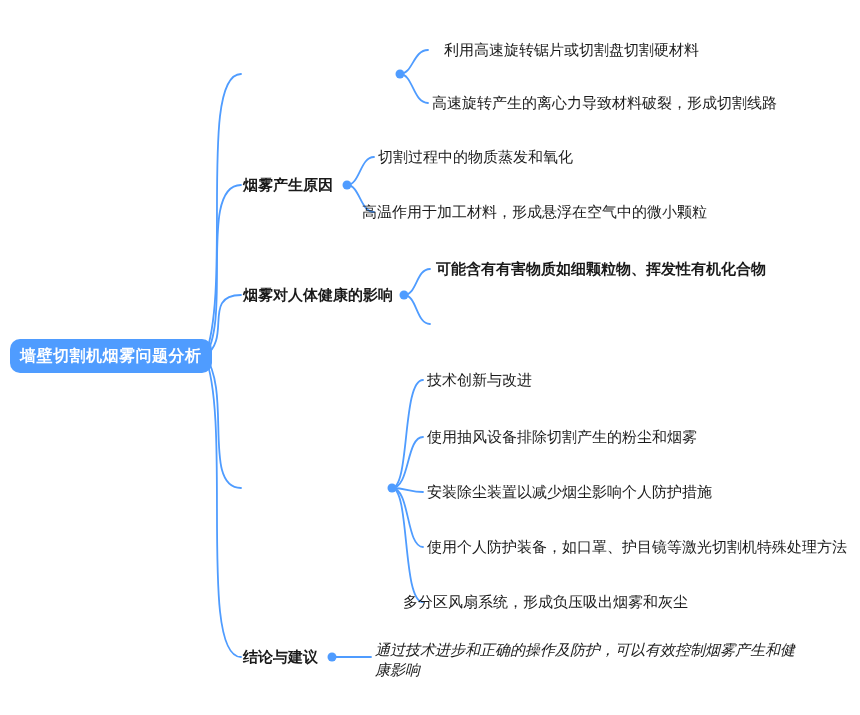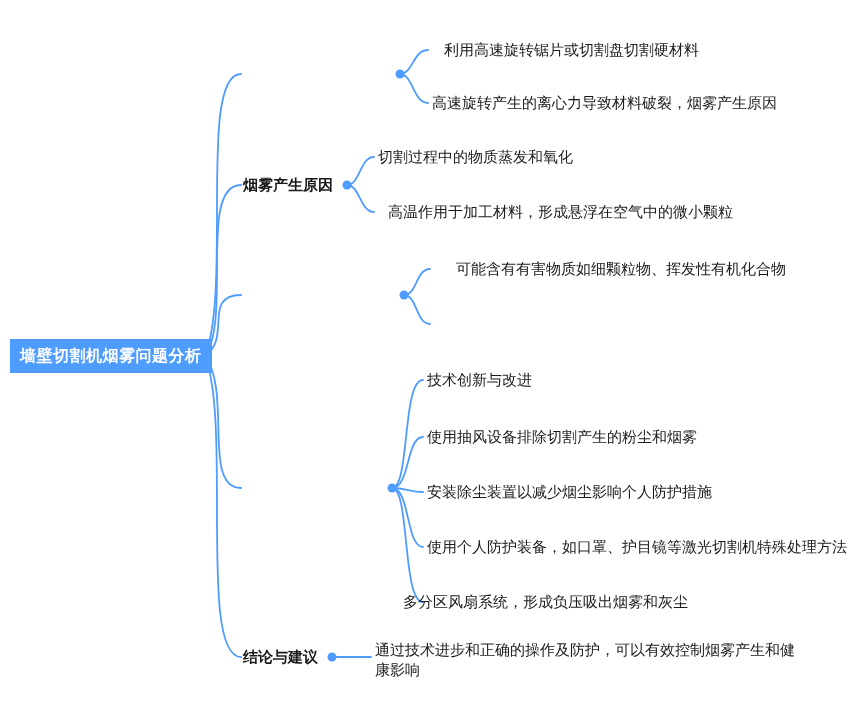--- a/index.html
+++ b/index.html
@@ -90,7 +90,7 @@
   <div class="node root-node" style="left:10px; top:356px;">墙壁切割机烟雾问题分析</div>
 
   <div class="node child" style="left:444px; top:50px;">利用高速旋转锯片或切割盘切割硬材料</div>
-  <div class="node child" style="left:432px; top:103px;">高速旋转产生的离心力导致材料破裂，烟雾产生原因</div>
+  <div class="node child" style="left:432px; top:103px;">高速旋转产生的离心力导致材料破裂，形成切割线路</div>
 
   <div class="node topic" style="left:243px; top:185px;text-align:right;">烟雾产生原因</div>
   <div class="node child" style="left:378px; top:157px;">切割过程中的物质蒸发和氧化</div>

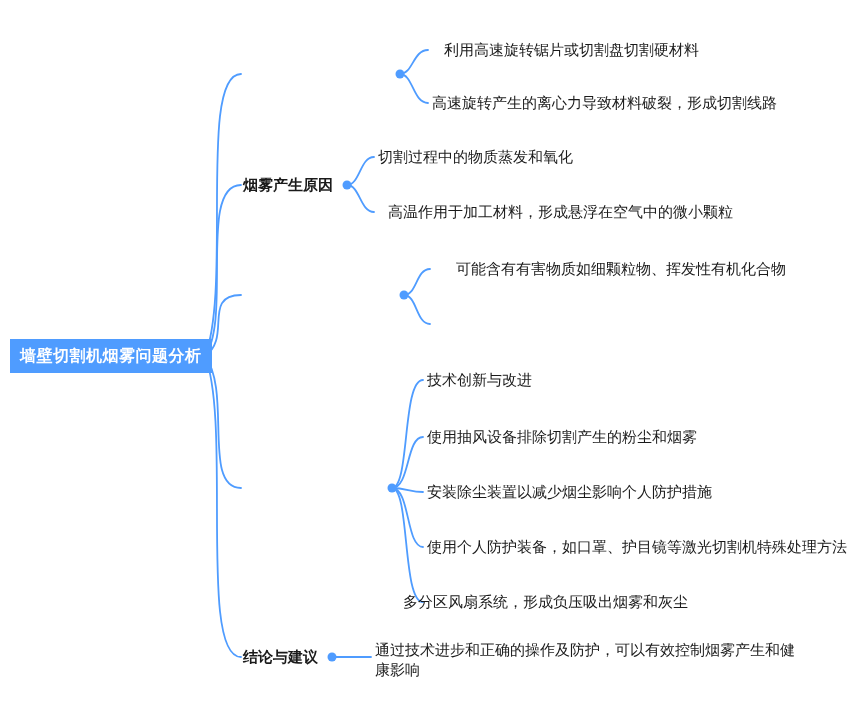--- a/index.html
+++ b/index.html
@@ -94,7 +94,7 @@
 
   <div class="node topic" style="left:243px; top:185px;text-align:right;">烟雾产生原因</div>
   <div class="node child" style="left:378px; top:157px;">切割过程中的物质蒸发和氧化</div>
-  <div class="node child" style="left:388px; top:212px;font-family:Liberation Serif, serif;">高温作用于加工材料，形成悬浮在空气中的微小颗粒</div>
+  <div class="node child" style="left:362px; top:212px;font-family:Liberation Serif, serif;">高温作用于加工材料，形成悬浮在空气中的微小颗粒</div>
 
   <div class="node child" style="left:456px; top:269px;">可能含有有害物质如细颗粒物、挥发性有机化合物</div>
 

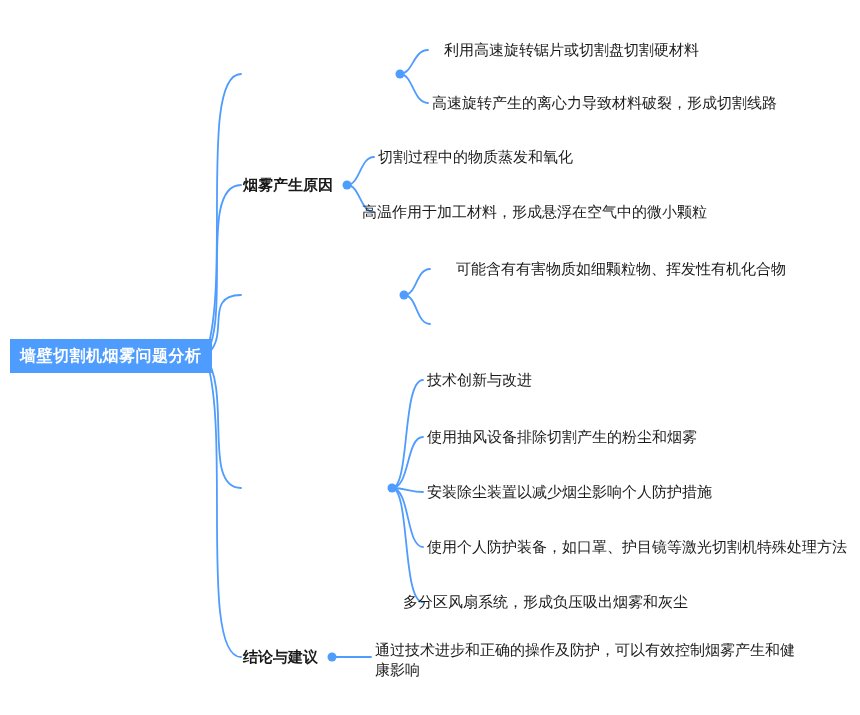--- a/index.html
+++ b/index.html
@@ -96,7 +96,7 @@
   <div class="node child" style="left:378px; top:157px;">切割过程中的物质蒸发和氧化</div>
   <div class="node child" style="left:362px; top:212px;font-family:Liberation Serif, serif;">高温作用于加工材料，形成悬浮在空气中的微小颗粒</div>
 
-  <div class="node child" style="left:456px; top:269px;">可能含有有害物质如细颗粒物、挥发性有机化合物</div>
+  <div class="node child" style="left:436px; top:269px;font-weight:bold;">可能含有有害物质如细颗粒物、挥发性有机化合物</div>
 
   <div class="node child" style="left:427px; top:380px;">技术创新与改进</div>
   <div class="node child" style="left:427px; top:437px;font-family:Liberation Serif, serif;">使用抽风设备排除切割产生的粉尘和烟雾</div>

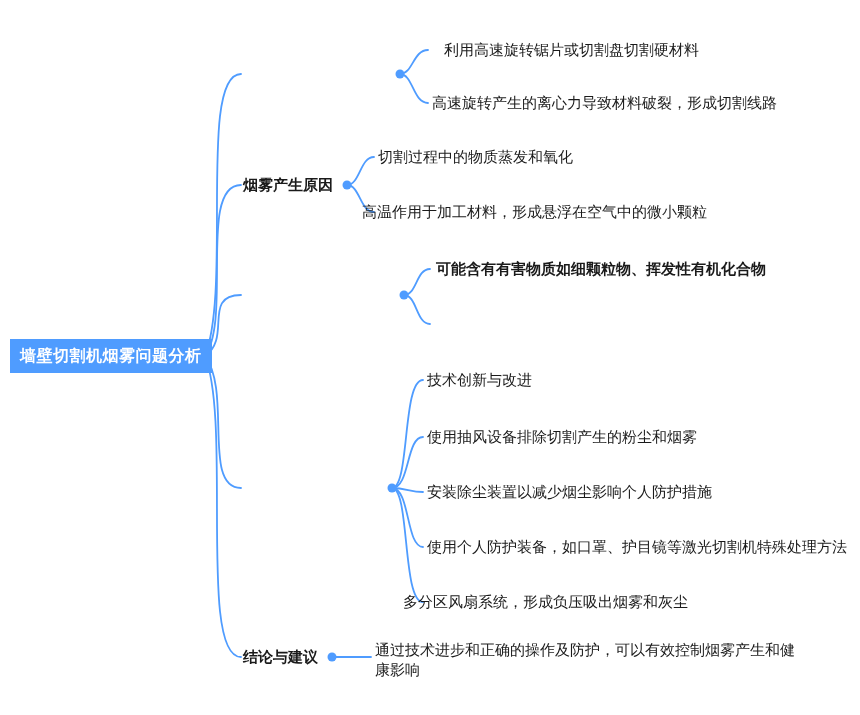--- a/index.html
+++ b/index.html
@@ -96,6 +96,7 @@
   <div class="node child" style="left:378px; top:157px;">切割过程中的物质蒸发和氧化</div>
   <div class="node child" style="left:362px; top:212px;font-family:Liberation Serif, serif;">高温作用于加工材料，形成悬浮在空气中的微小颗粒</div>
 
+  <div class="node topic" style="left:243px; top:295px;">烟雾对人体健康的影响</div>
   <div class="node child" style="left:436px; top:269px;font-weight:bold;">可能含有有害物质如细颗粒物、挥发性有机化合物</div>
 
   <div class="node child" style="left:427px; top:380px;">技术创新与改进</div>

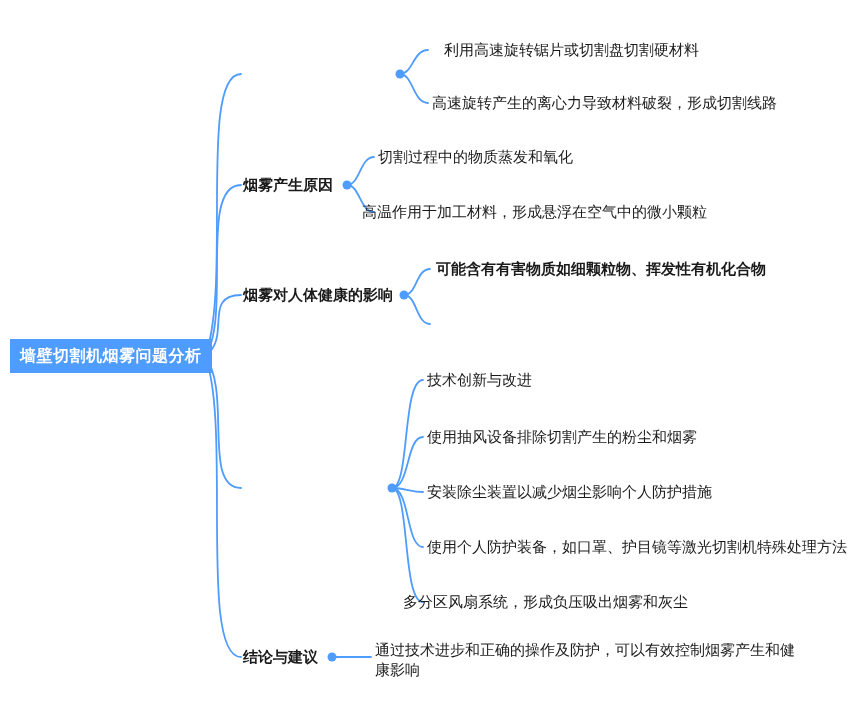--- a/index.html
+++ b/index.html
@@ -34,7 +34,7 @@
     height: 34px;
     line-height: 34px;
     padding: 0 10px;
-    border-radius: 0;
+    border-radius: 10px;
     letter-spacing: 0.5px;
   }
   .topic {

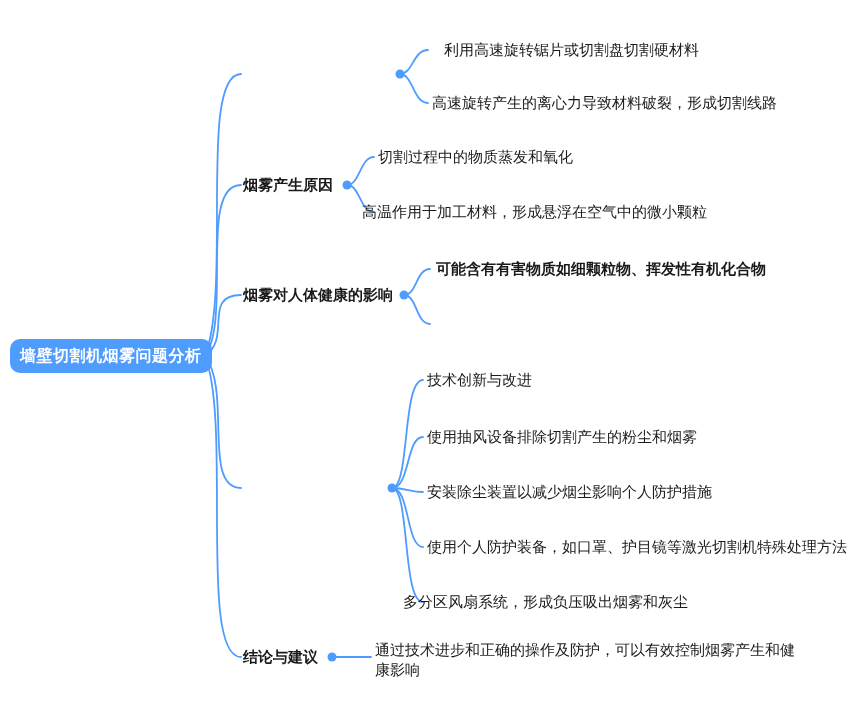--- a/index.html
+++ b/index.html
@@ -48,6 +48,7 @@
     white-space: normal;
     width: 432px;
     line-height: 20px;
+    font-style: italic;
   }
 </style>
 </head>

